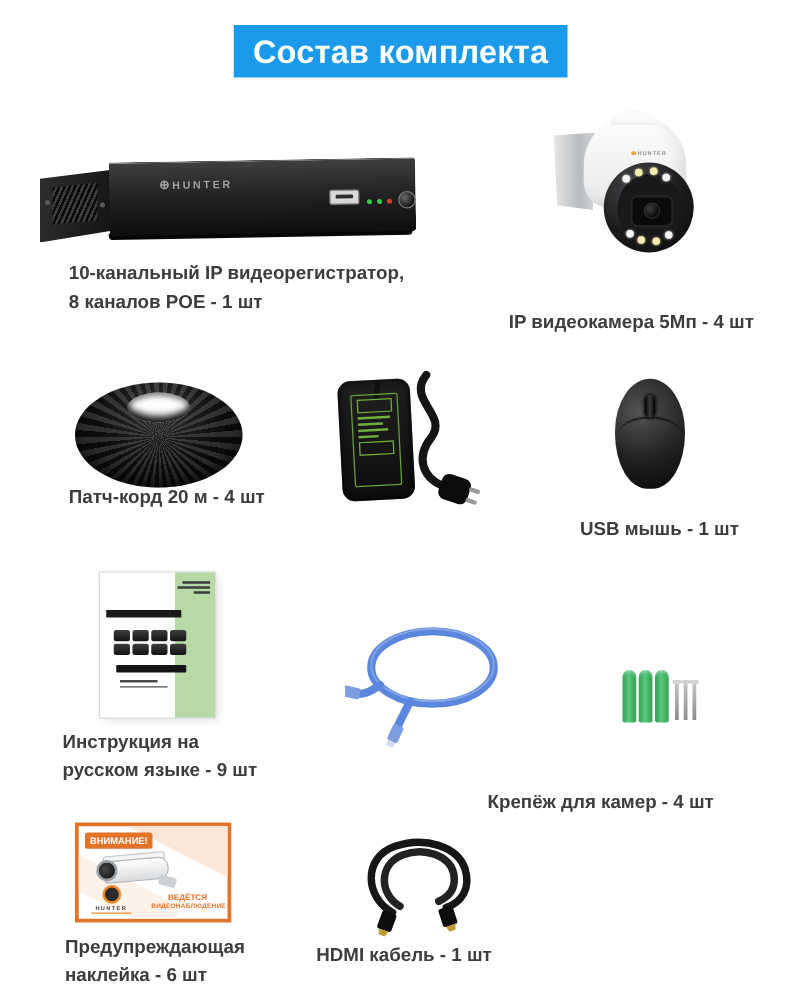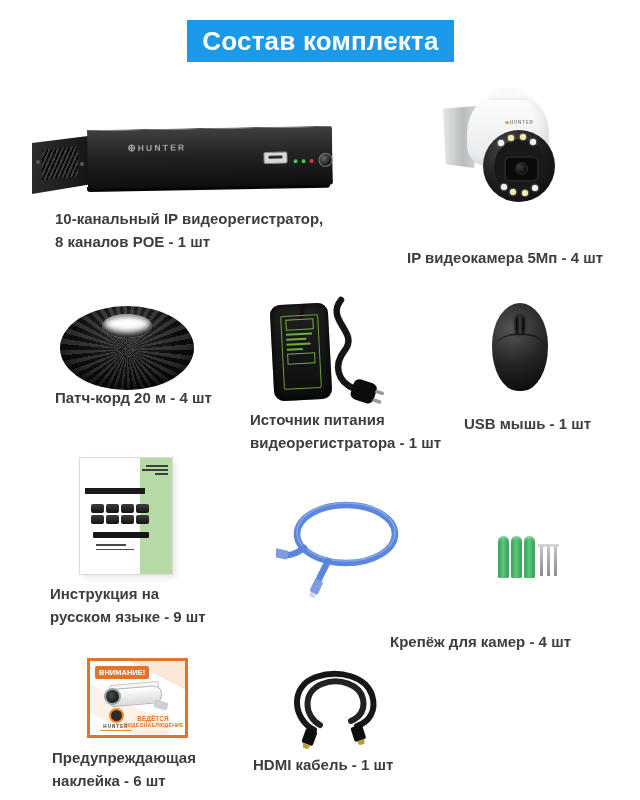--- a/index.html
+++ b/index.html
@@ -260,10 +260,6 @@
       </g>
     </svg>
   </div>
-  <div class="lbl lbl-psu">
-    <div>Источник питания</div>
-    <div>видеорегистратора - 1 шт</div>
-  </div>
 
   <div class="mouse">
     <div class="mouse-body"></div>

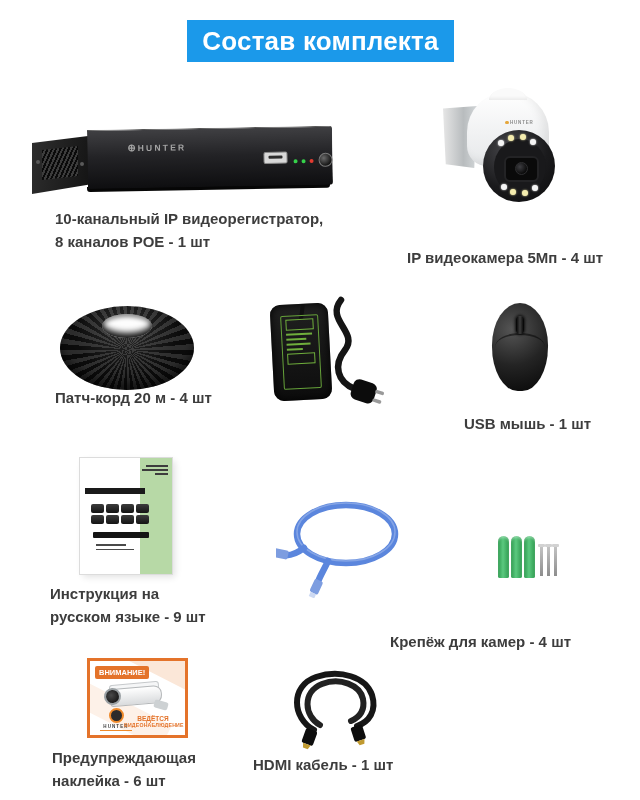--- a/index.html
+++ b/index.html
@@ -141,8 +141,8 @@
   .screw-head{position:absolute;left:-2px;top:0;width:6.5px;height:2.5px;background:#d2d2d2;border-radius:1px;}
 
   
-  .sticker{position:absolute;left:60px;top:658px;width:101px;height:80px;background:#fff;
-           border:3px solid #e4732a;box-sizing:border-box;overflow:hidden;margin-left:27px;}
+  .sticker{position:absolute;left:60px;top:658px;width:125px;height:80px;background:#fff;
+           border:3px solid #e4732a;box-sizing:border-box;overflow:hidden;}
   .stk-deco1{position:absolute;left:18px;top:-18px;width:130px;height:38px;background:#fbe7d8;transform:rotate(27deg);}
   .stk-deco2{position:absolute;left:-28px;top:38px;width:110px;height:26px;background:#fdf1e8;transform:rotate(27deg);}
   .stk-attn{position:absolute;left:5px;top:5px;background:#e4732a;color:#fff;font-size:7.5px;

